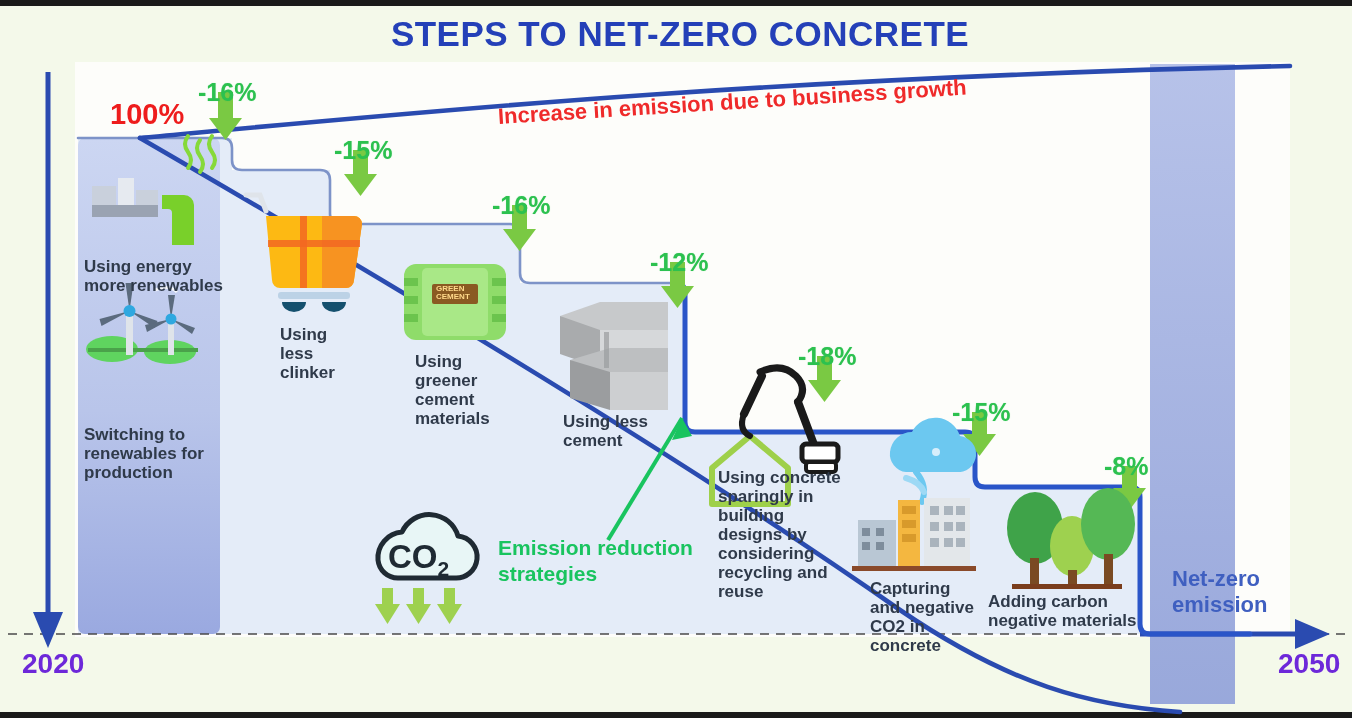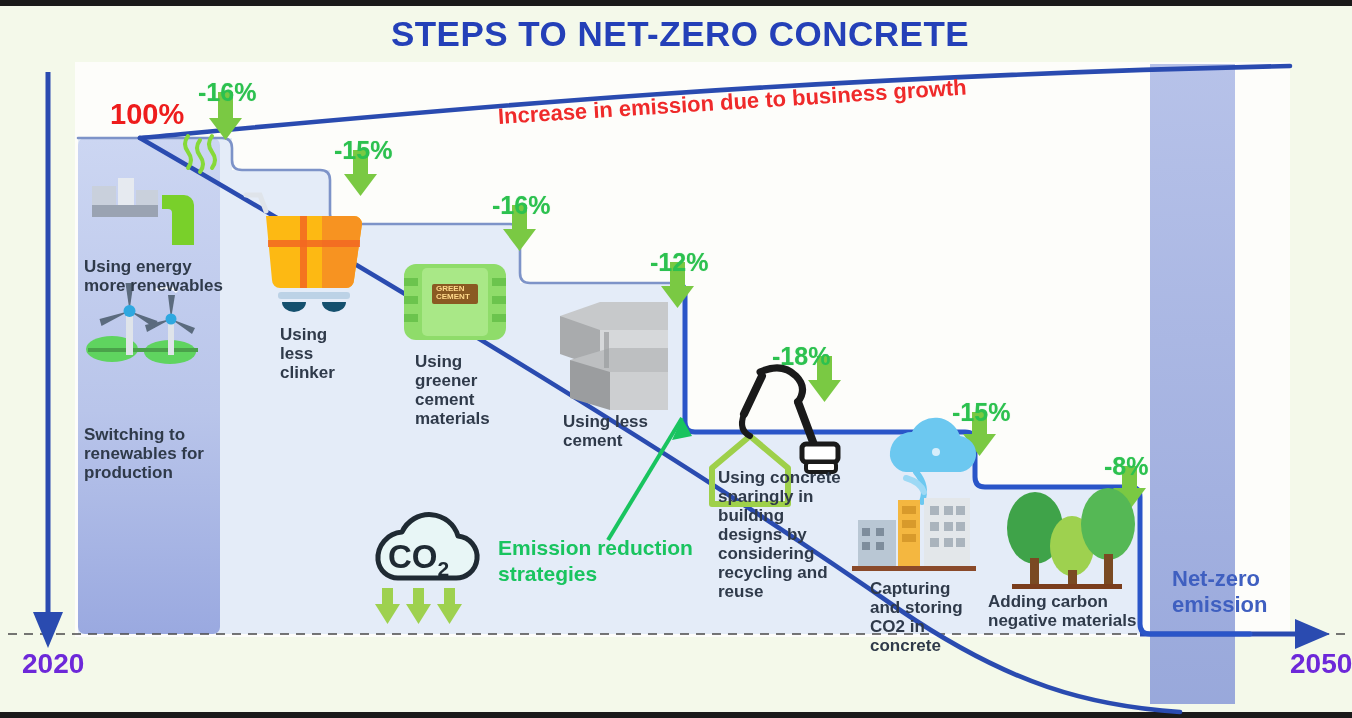--- a/index.html
+++ b/index.html
@@ -270,7 +270,7 @@
   <div class="pct" style="left:334px;top:136px;">-15%</div>
   <div class="pct" style="left:492px;top:191px;">-16%</div>
   <div class="pct" style="left:650px;top:248px;">-12%</div>
-  <div class="pct" style="left:772px;top:342px;text-align:center;">-18%</div>
+  <div class="pct" style="left:798px;top:342px;text-align:center;">-18%</div>
   <div class="pct" style="left:952px;top:398px;">-15%</div>
   <div class="pct" style="left:1104px;top:452px;">-8%</div>
 

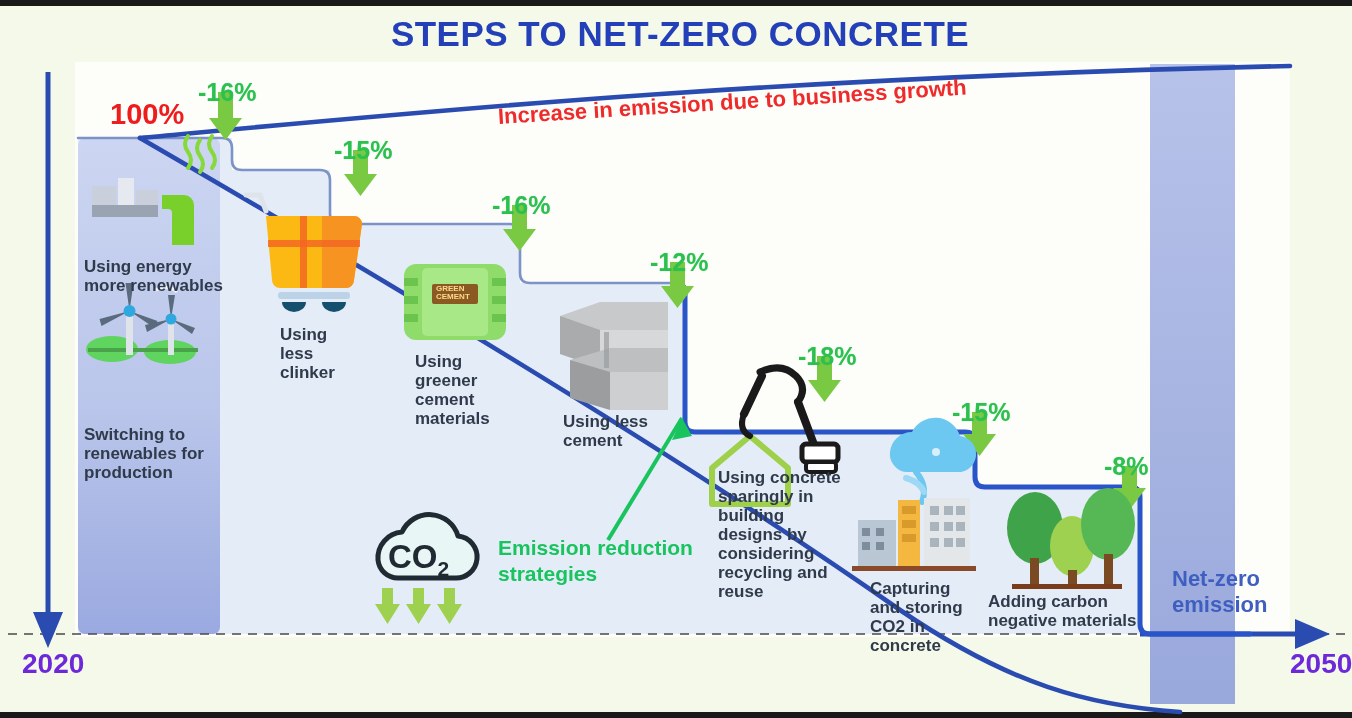--- a/index.html
+++ b/index.html
@@ -317,7 +317,7 @@
 
   <div class="lbl" style="left:870px;top:579px;width:130px;">
     <div>Capturing</div>
-    <div>and storing</div>
+    <div>and negative</div>
     <div>CO2 in</div>
     <div>concrete</div>
   </div>

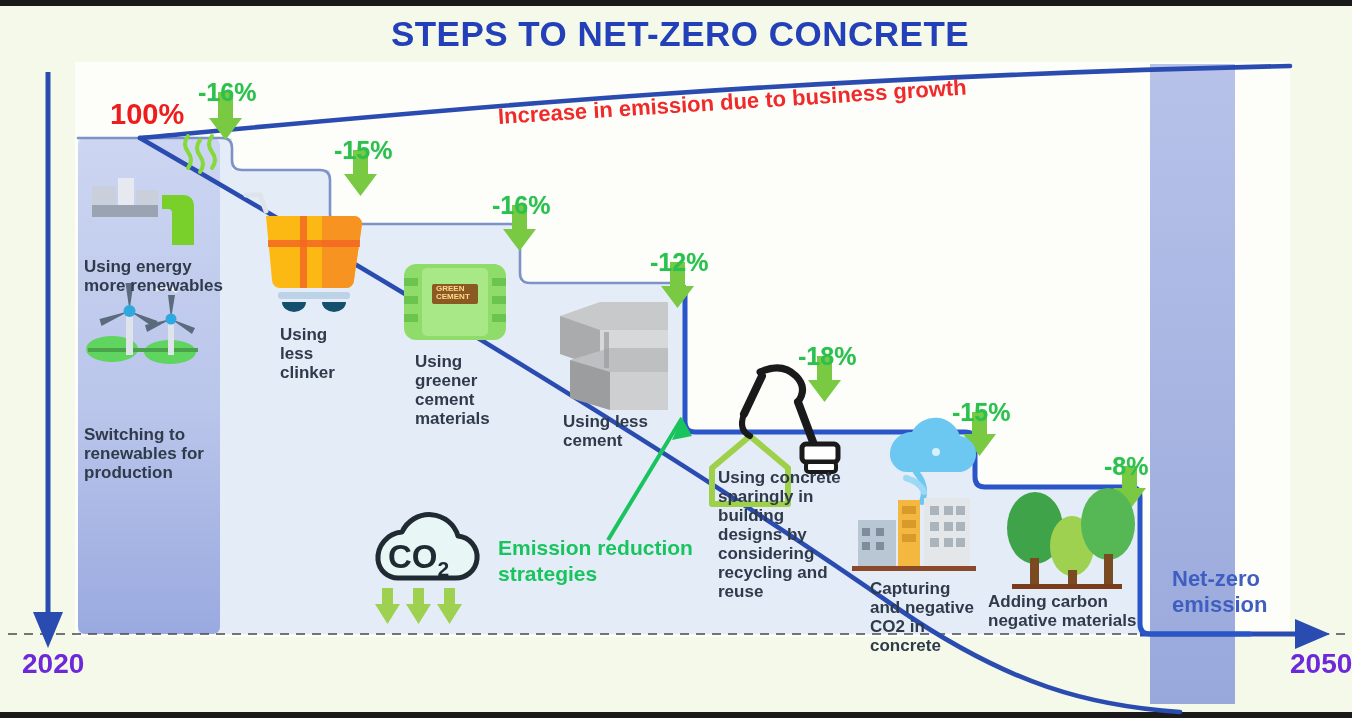--- a/index.html
+++ b/index.html
@@ -347,7 +347,7 @@
   </div>
 
   <div class="year" style="left:22px;top:648px;">2020</div>
-  <div class="year" style="left:1278px;top:648px;margin-left:12px;">2050</div>
+  <div class="year" style="left:1278px;top:648px;">2050</div>
 
 </div>
 

